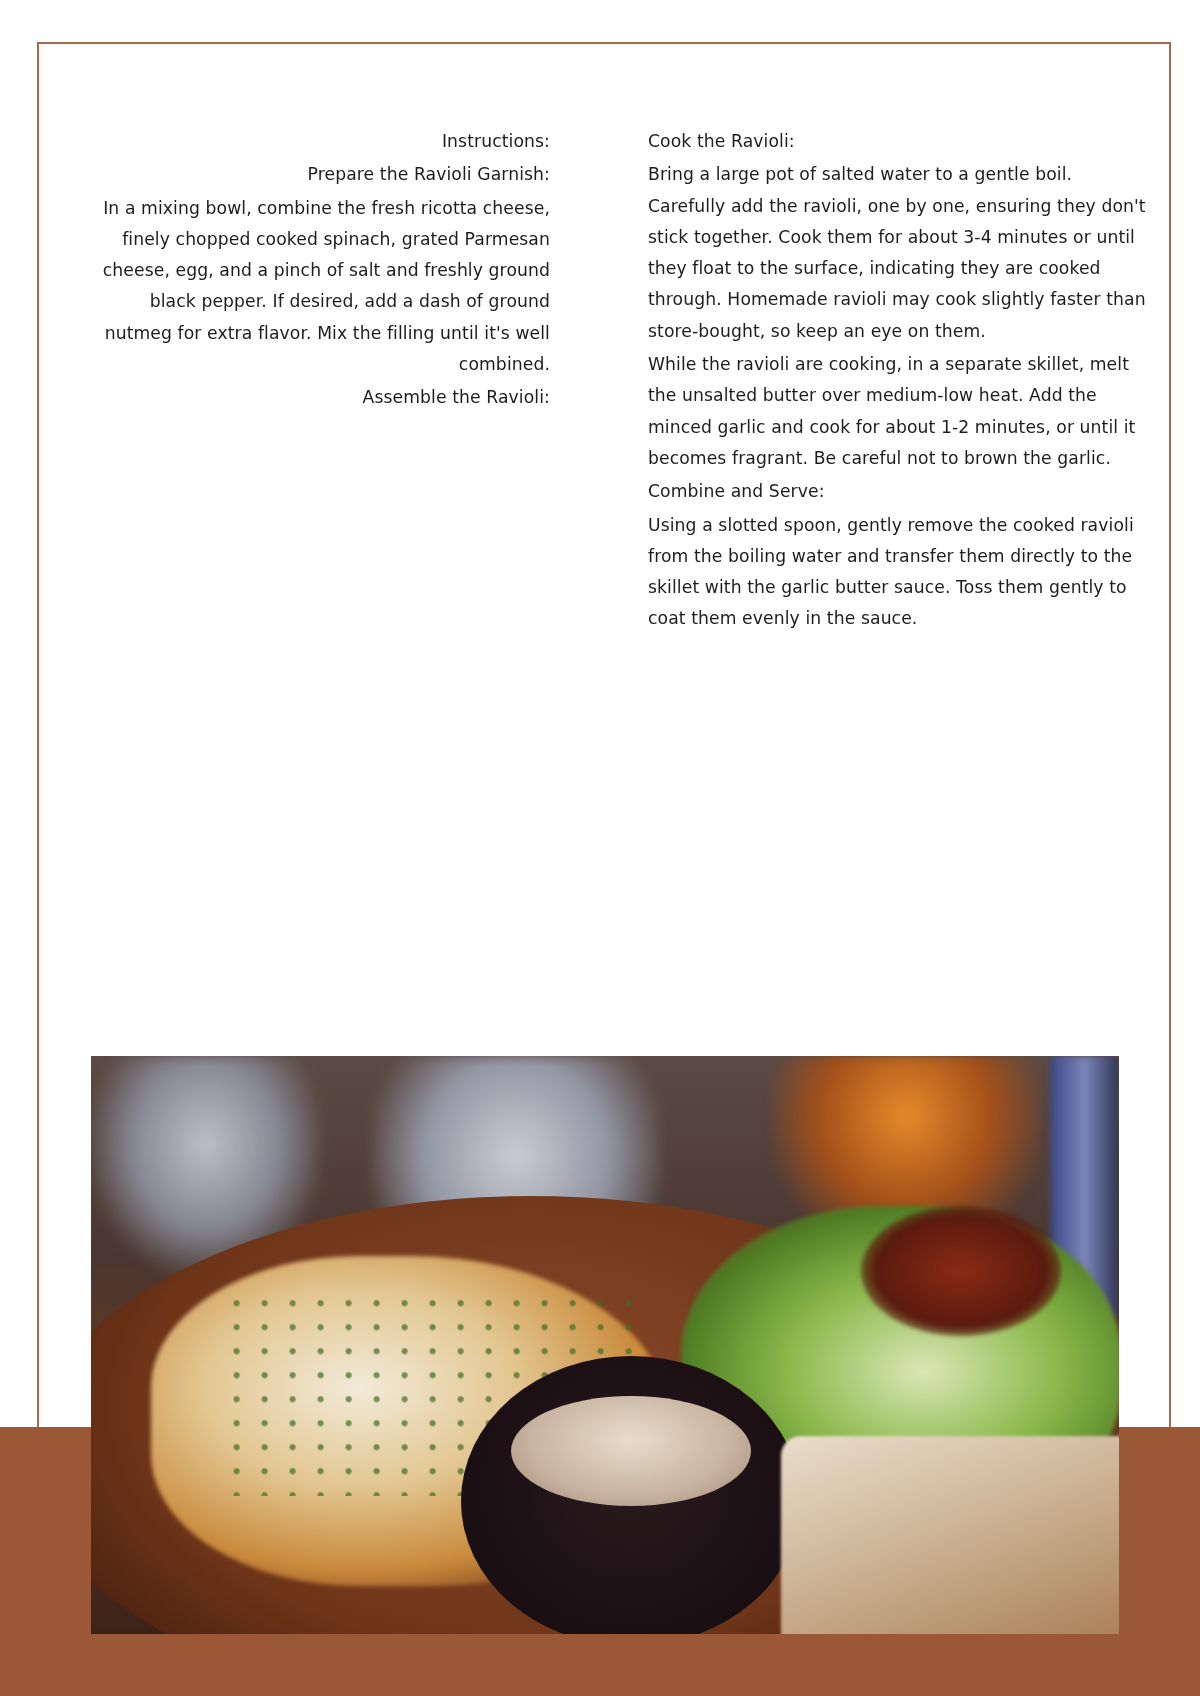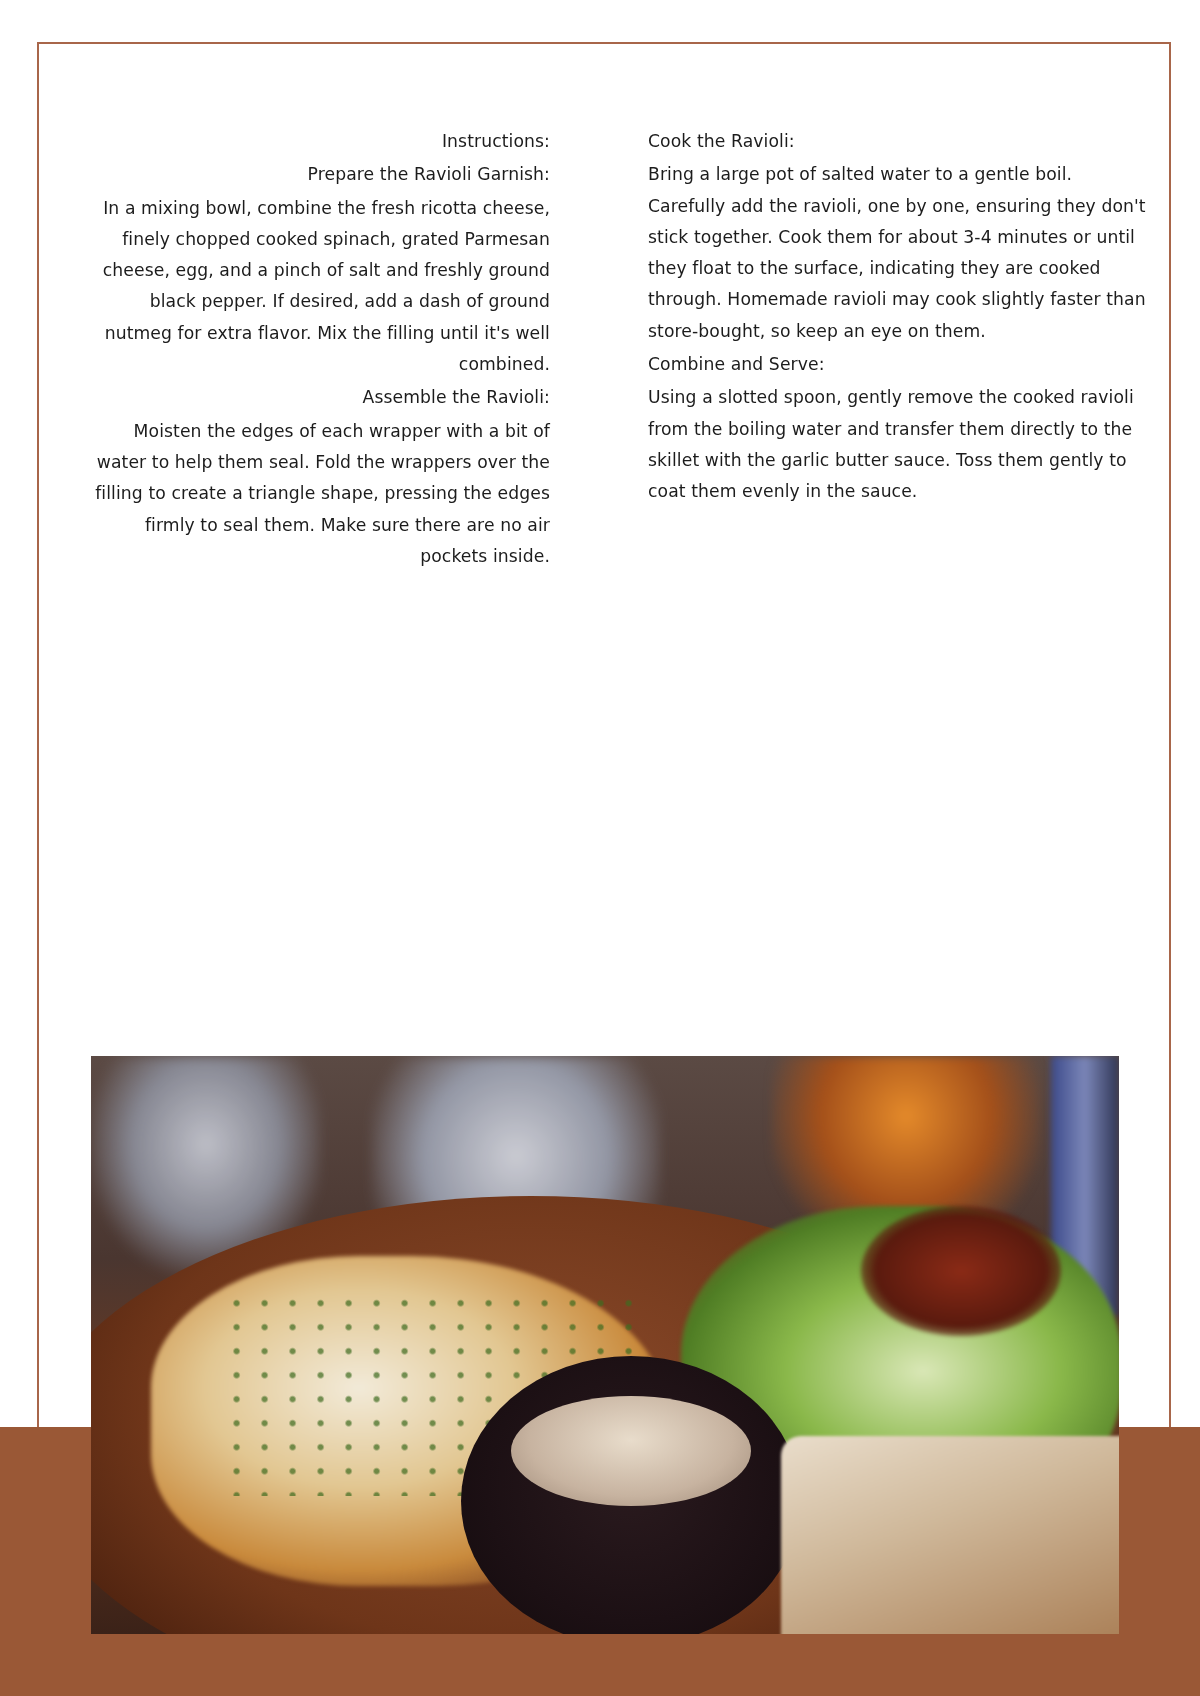--- a/index.html
+++ b/index.html
@@ -74,6 +74,7 @@
 <div class="col right">
   <p class="h">Cook the Ravioli:</p>
   <p>Bring a large pot of salted water to a gentle boil. Carefully add the ravioli, one by one, ensuring they don't stick together. Cook them for about 3-4 minutes or until they float to the surface, indicating they are cooked through. Homemade ravioli may cook slightly faster than store-bought, so keep an eye on them.</p>
+  <p>While the ravioli are cooking, in a separate skillet, melt the unsalted butter over medium-low heat. Add the minced garlic and cook for about 1-2 minutes, or until it becomes fragrant. Be careful not to brown the garlic.</p>
   <p class="h">Combine and Serve:</p>
   <p>Using a slotted spoon, gently remove the cooked ravioli from the boiling water and transfer them directly to the skillet with the garlic butter sauce. Toss them gently to coat them evenly in the sauce.</p>
 </div>

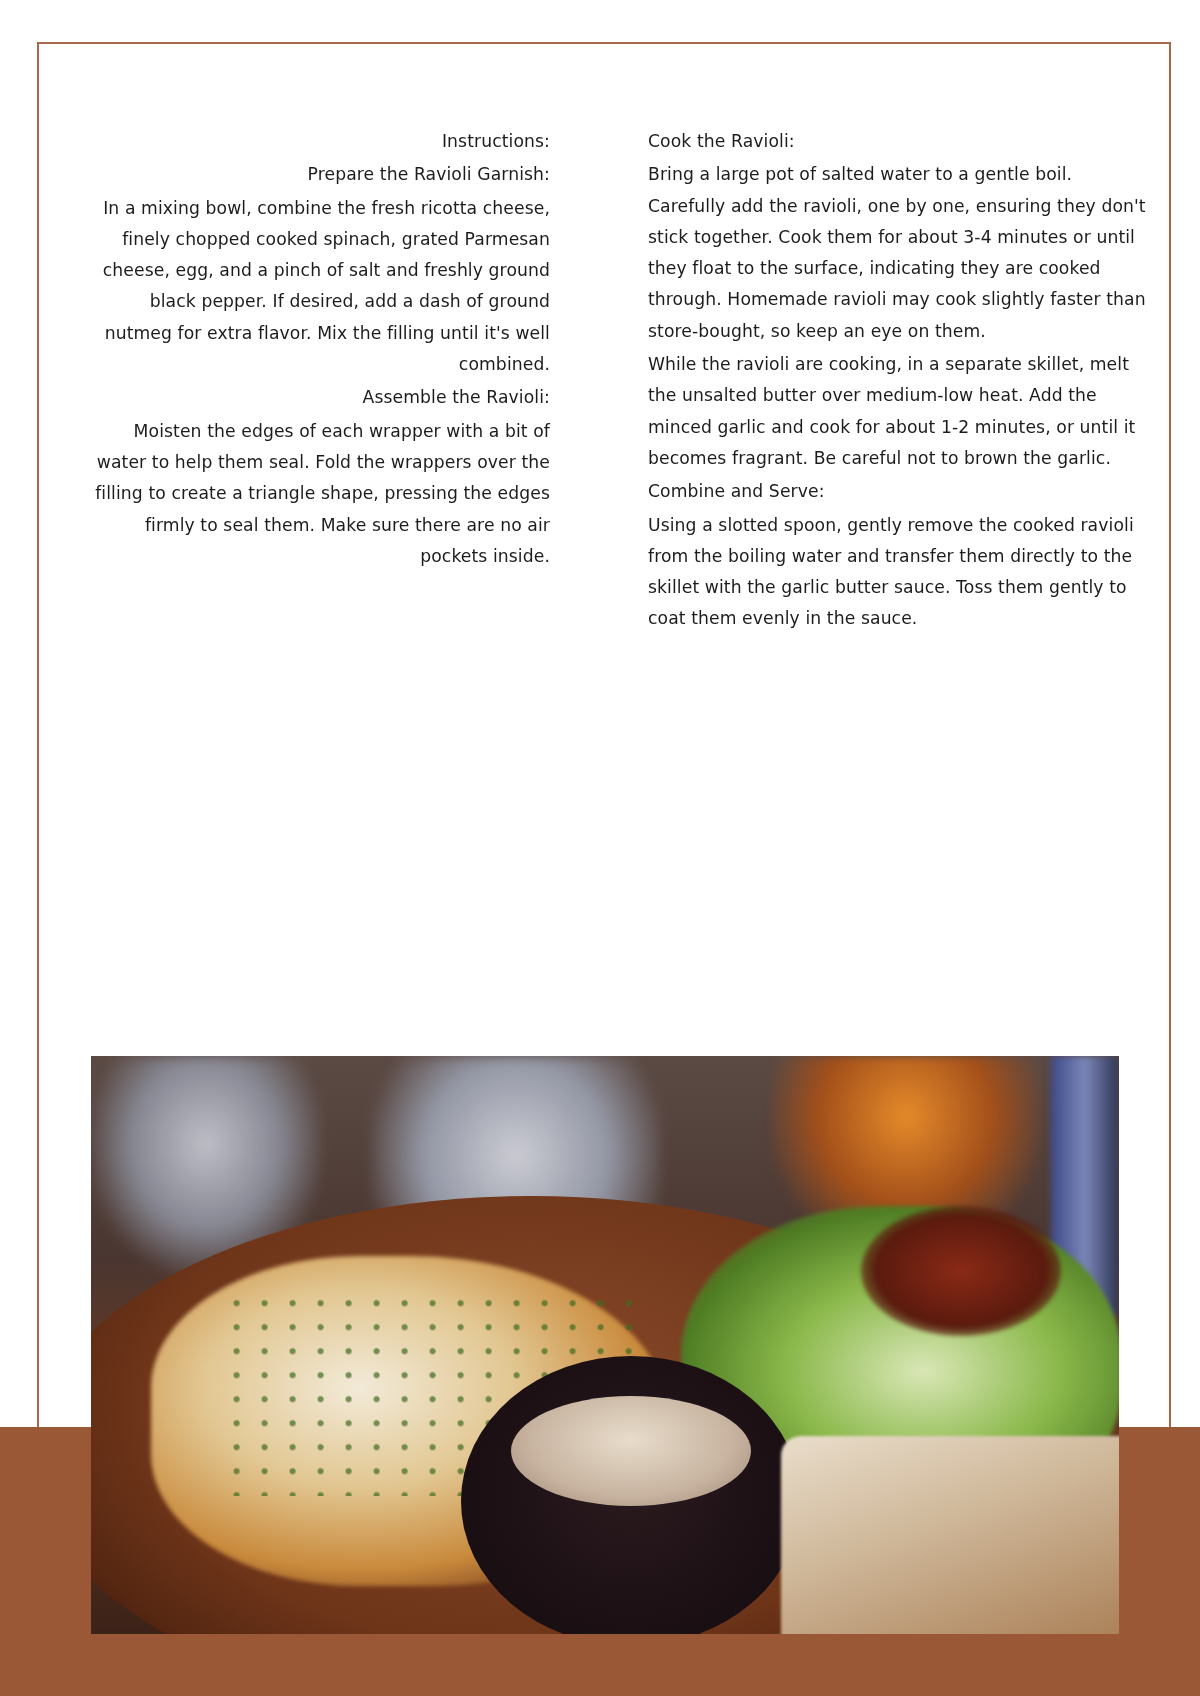--- a/index.html
+++ b/index.html
@@ -68,7 +68,6 @@
   <p class="h">Prepare the Ravioli Garnish:</p>
   <p>In a mixing bowl, combine the fresh ricotta cheese, finely chopped cooked spinach, grated Parmesan cheese, egg, and a pinch of salt and freshly ground black pepper. If desired, add a dash of ground nutmeg for extra flavor. Mix the filling until it's well combined.</p>
   <p class="h">Assemble the Ravioli:</p>
-  <p>Moisten the edges of each wrapper with a bit of water to help them seal. Fold the wrappers over the filling to create a triangle shape, pressing the edges firmly to seal them. Make sure there are no air pockets inside.</p>
 </div>
 
 <div class="col right">

